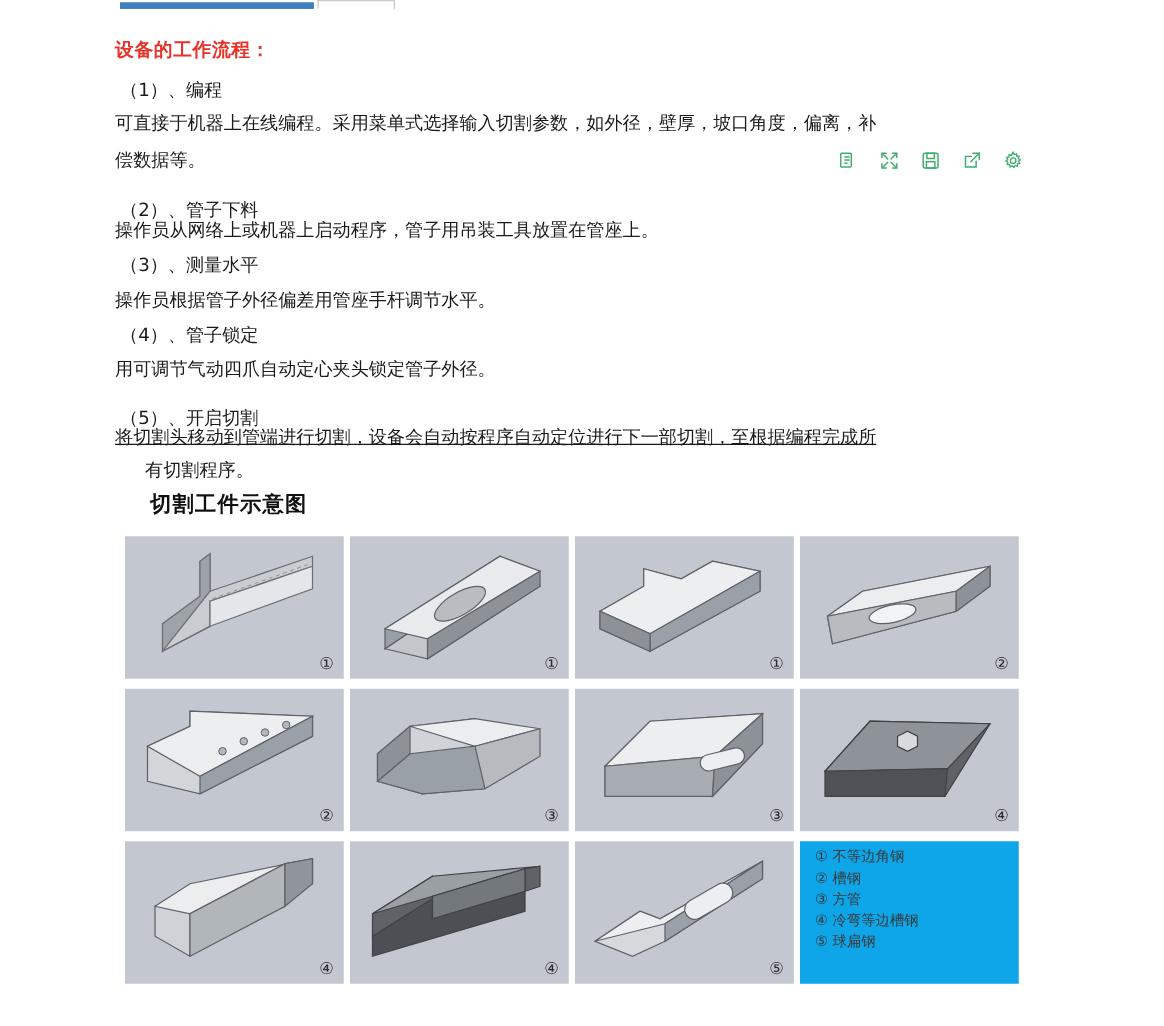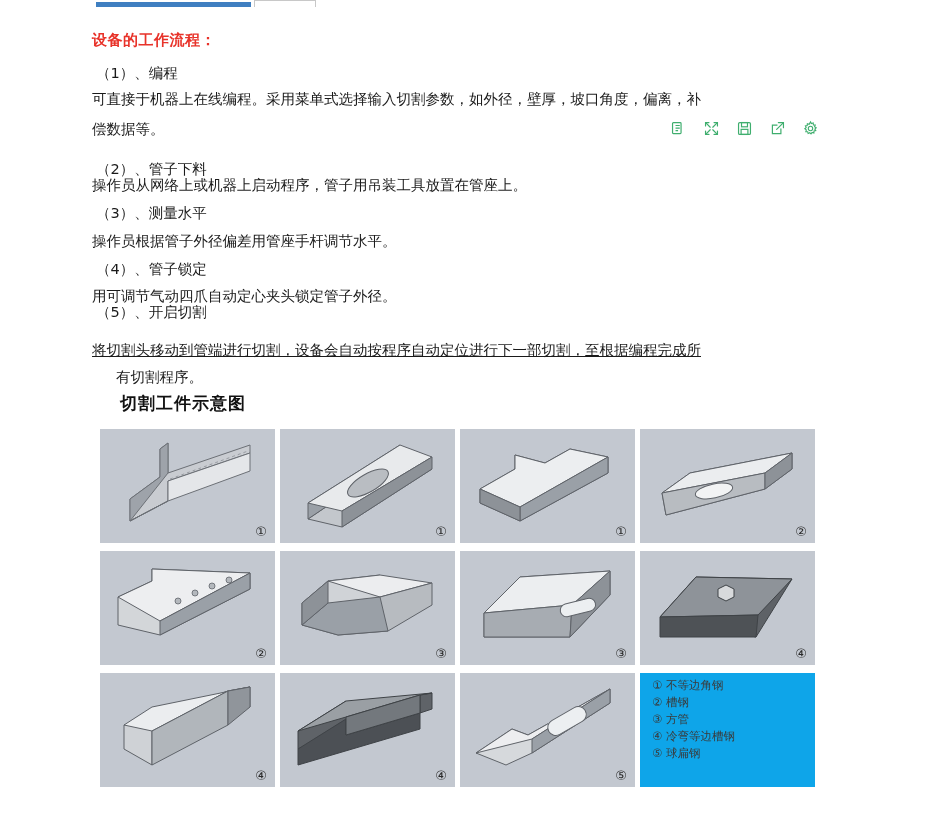--- a/index.html
+++ b/index.html
@@ -152,7 +152,7 @@
     <div class="line indent" style="top:259px;">（4）、管子锁定</div>
     <div class="line flush" style="top:286px;">用可调节气动四爪自动定心夹头锁定管子外径。</div>
 
-    <div class="line indent" style="top:302px;">（5）、开启切割</div>
+    <div class="line indent" style="top:325px;">（5）、开启切割</div>
     <div class="line flush" style="top:340px;text-decoration:underline;">将切割头移动到管端进行切割，设备会自动按程序自动定位进行下一部切割，至根据编程完成所</div>
     <div class="line flush" style="top:367px;margin-left:24px;">有切割程序。</div>
 

